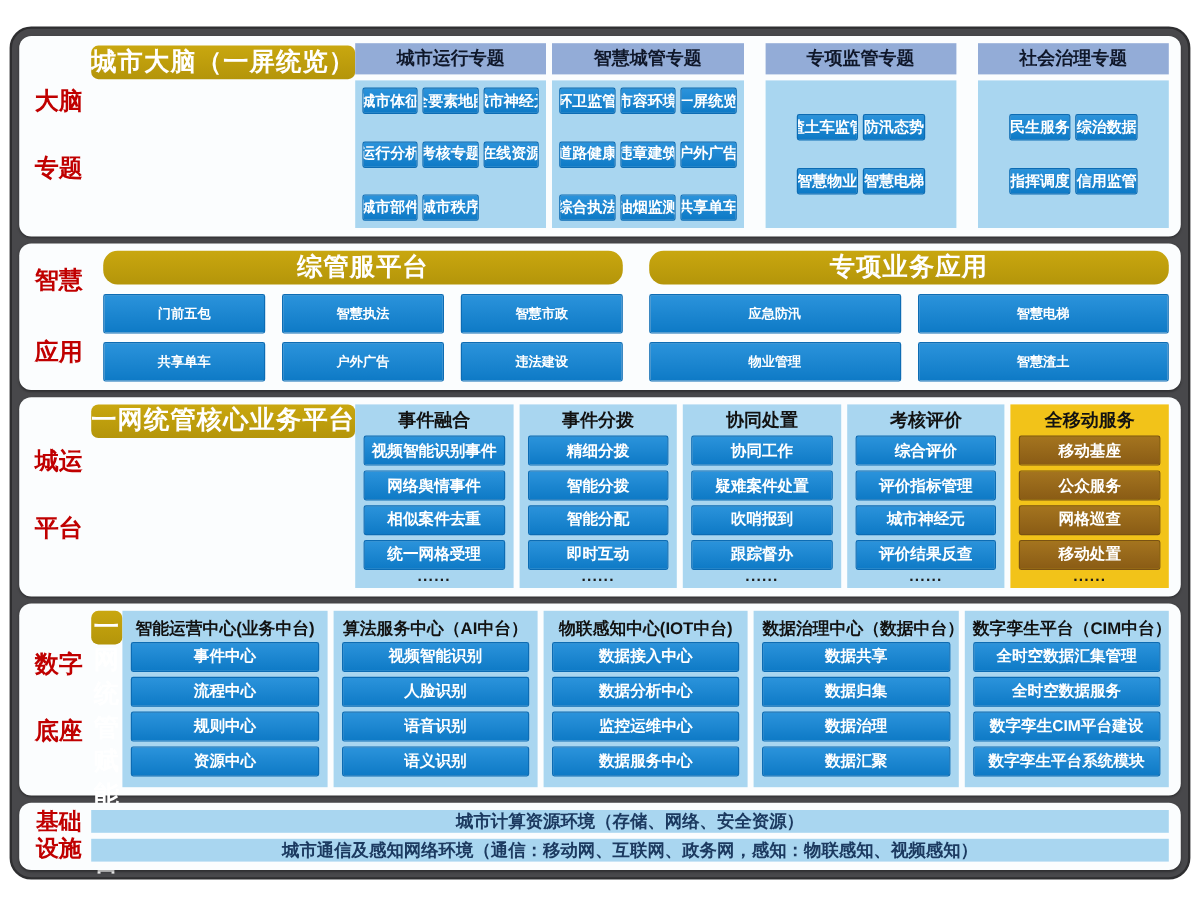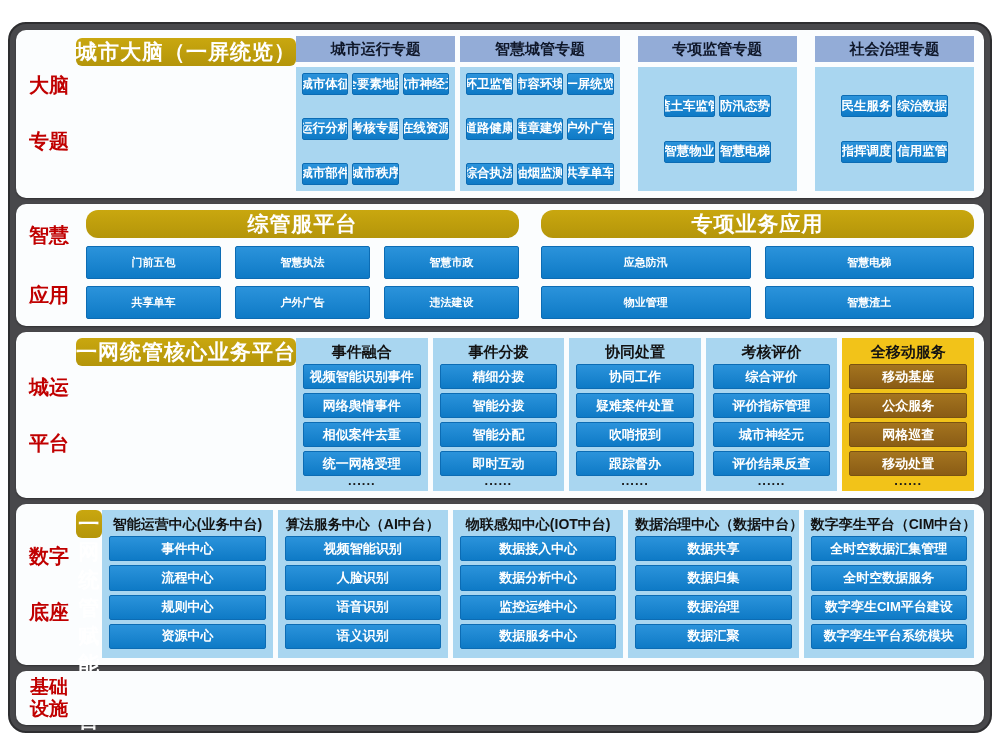--- a/index.html
+++ b/index.html
@@ -289,6 +289,12 @@
       <span>基础</span>
       <span>设施</span>
     </div>
+    <div class="band-body">
+      <div class="inf">
+        <div class="inf-row">城市计算资源环境（存储、网络、安全资源）</div>
+        <div class="inf-row">城市通信及感知网络环境（通信：移动网、互联网、政务网，感知：物联感知、视频感知）</div>
+      </div>
+    </div>
   </section>
 
 </div>

